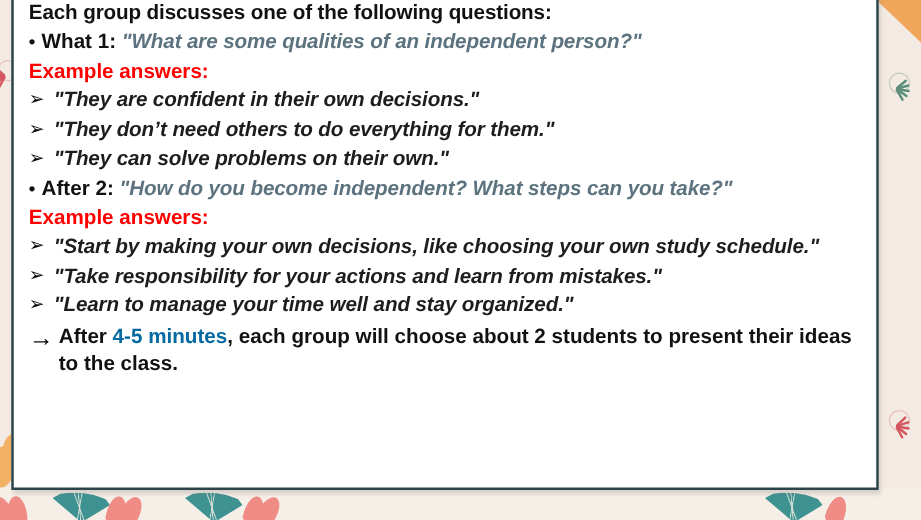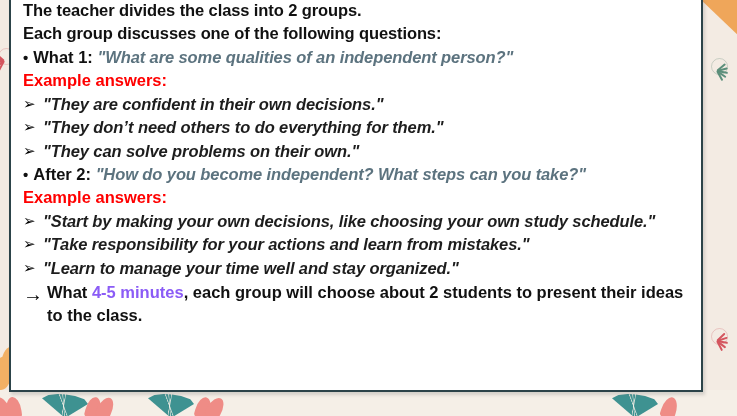--- a/index.html
+++ b/index.html
@@ -268,7 +268,6 @@
 
     <div class="body">
 
-      <div class="line statement">The teacher divides the class into 2 groups.</div>
       <div class="line statement">Each group discusses one of the following questions:</div>
 
       <div class="line bullet-dot"><span>What 1:</span> <span class="quote">"What are some qualities of an independent person?"</span></div>

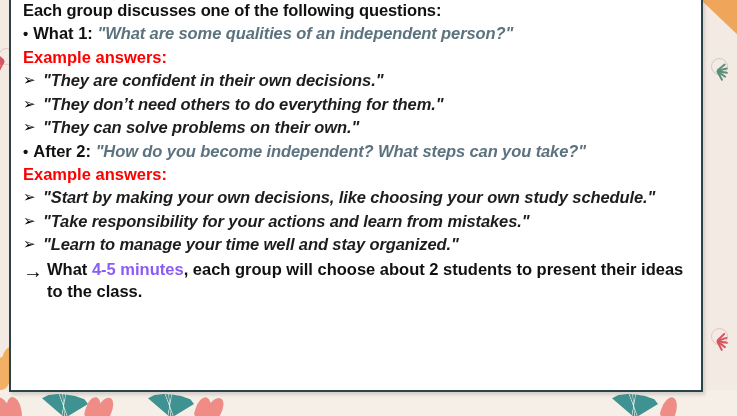--- a/index.html
+++ b/index.html
@@ -306,7 +306,7 @@
 
       <div class="final">
         <span class="rt-arrow">→</span>
-        <span class="final-text"><span>What </span><span class="red">4-5 minutes</span><span>, each group will choose about 2 students to present their ideas to the class.</span></span>
+        <span class="final-text"><span>After </span><span class="red">4-5 minutes</span><span>, each group will choose about 2 students to present their ideas to the class.</span></span>
       </div>
 
     </div>

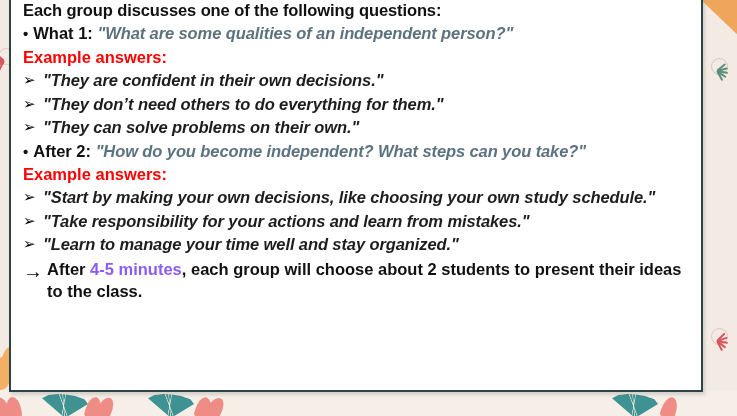--- a/index.html
+++ b/index.html
@@ -154,7 +154,7 @@
     letter-spacing: -.1px;
   }
   .red {
-    color: #8b5cf6;
+    color: #0369a1;
   }
   .label-red {
     color: #ff0000;

